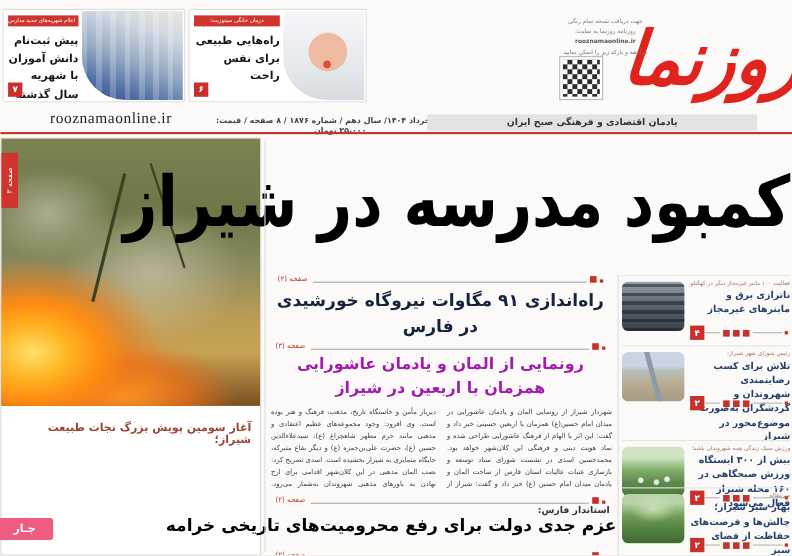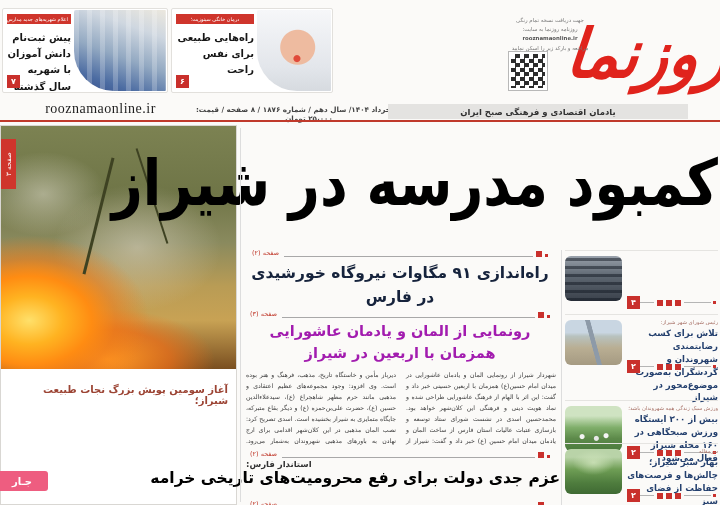--- a/index.html
+++ b/index.html
@@ -217,6 +217,10 @@
 
   <div class="sitem si1">
     <div class="simg img-miners"></div>
+    <div class="stxt">
+      <div class="skick">فعالیت ۱۰۰ ماینر غیرمجاز دیگر در کهگیلویه و بویراحمد</div>
+      <div class="shead">ناترازی برق و ماینرهای غیرمجاز</div>
+    </div>
     <div class="smark">
       <span class="sbadge">۴</span>
       <span class="sl1"></span>

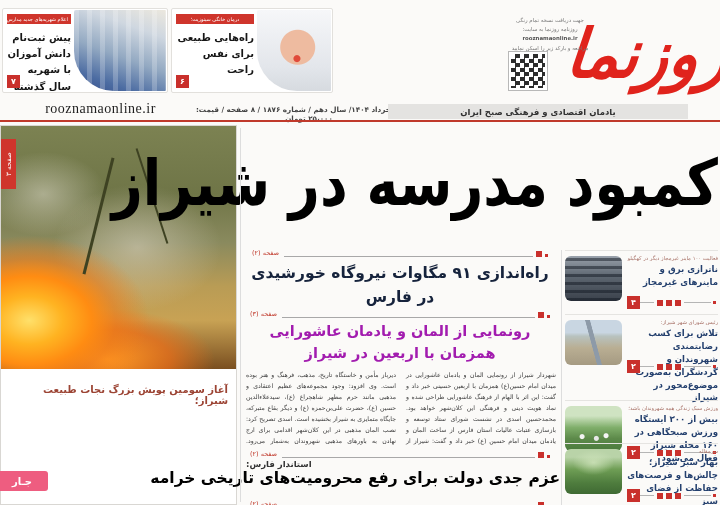--- a/index.html
+++ b/index.html
@@ -102,7 +102,7 @@
   .ashura-body { position:absolute; left:246px; top:369px; width:310px; height:79px; overflow:hidden;
                  column-count:2; column-gap:10px; font-size:6.2px; line-height:1.78;
                  text-align:justify; color:#3c3c3c; }
-  .gov-kicker { position:absolute; left:246px; top:459px; width:308px; text-align:left;
+  .gov-kicker { position:absolute; left:246px; top:459px; width:308px; text-align:right;
                 font-size:8.5px; font-weight:bold; color:#333; }
   .gov-head { position:absolute; left:240px; top:469px; width:320px; text-align:center;
               font-size:15.5px; font-weight:bold; color:#000; white-space:nowrap; }

